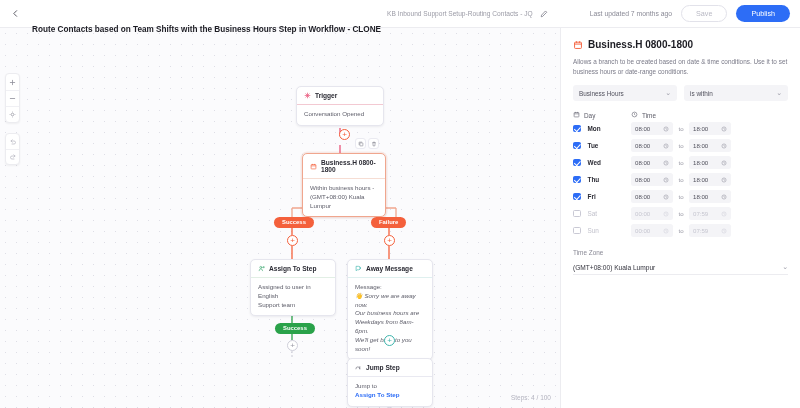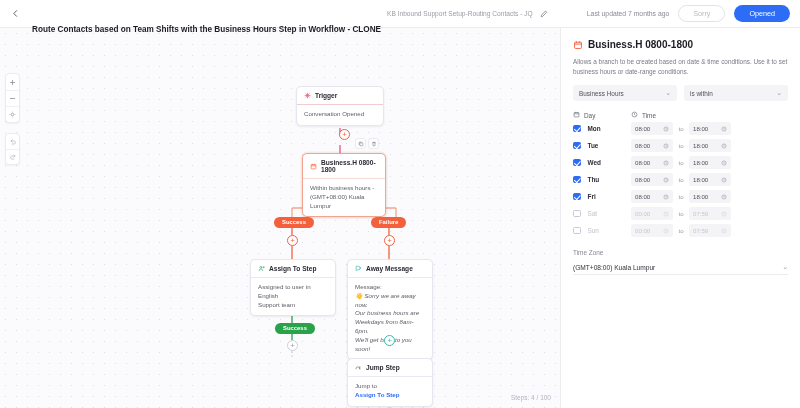--- a/index.html
+++ b/index.html
@@ -264,7 +264,7 @@
     </div>
     <div class="topbar-right">
       <div class="updated">Last updated 7 months ago</div>
-      <button class="btn-save">Sorry</button>
+      <button class="btn-save">Save</button>
       <button class="btn-publish">Opened</button>
     </div>
   </div>

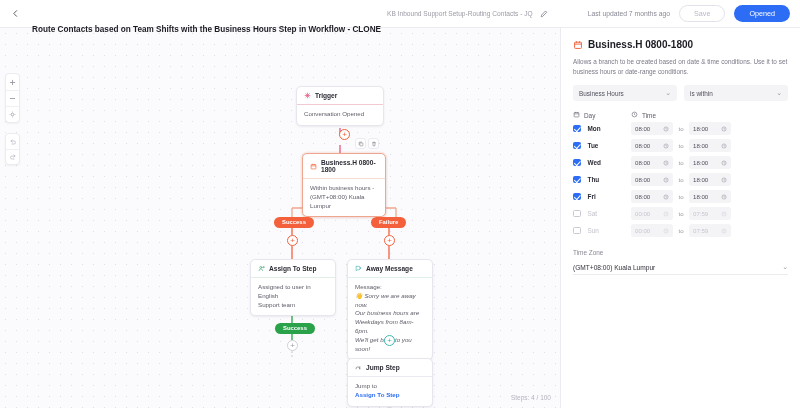--- a/index.html
+++ b/index.html
@@ -265,7 +265,7 @@
     <div class="topbar-right">
       <div class="updated">Last updated 7 months ago</div>
       <button class="btn-save">Save</button>
-      <button class="btn-publish">Opened</button>
+      <button class="btn-publish">Publish</button>
     </div>
   </div>
 

